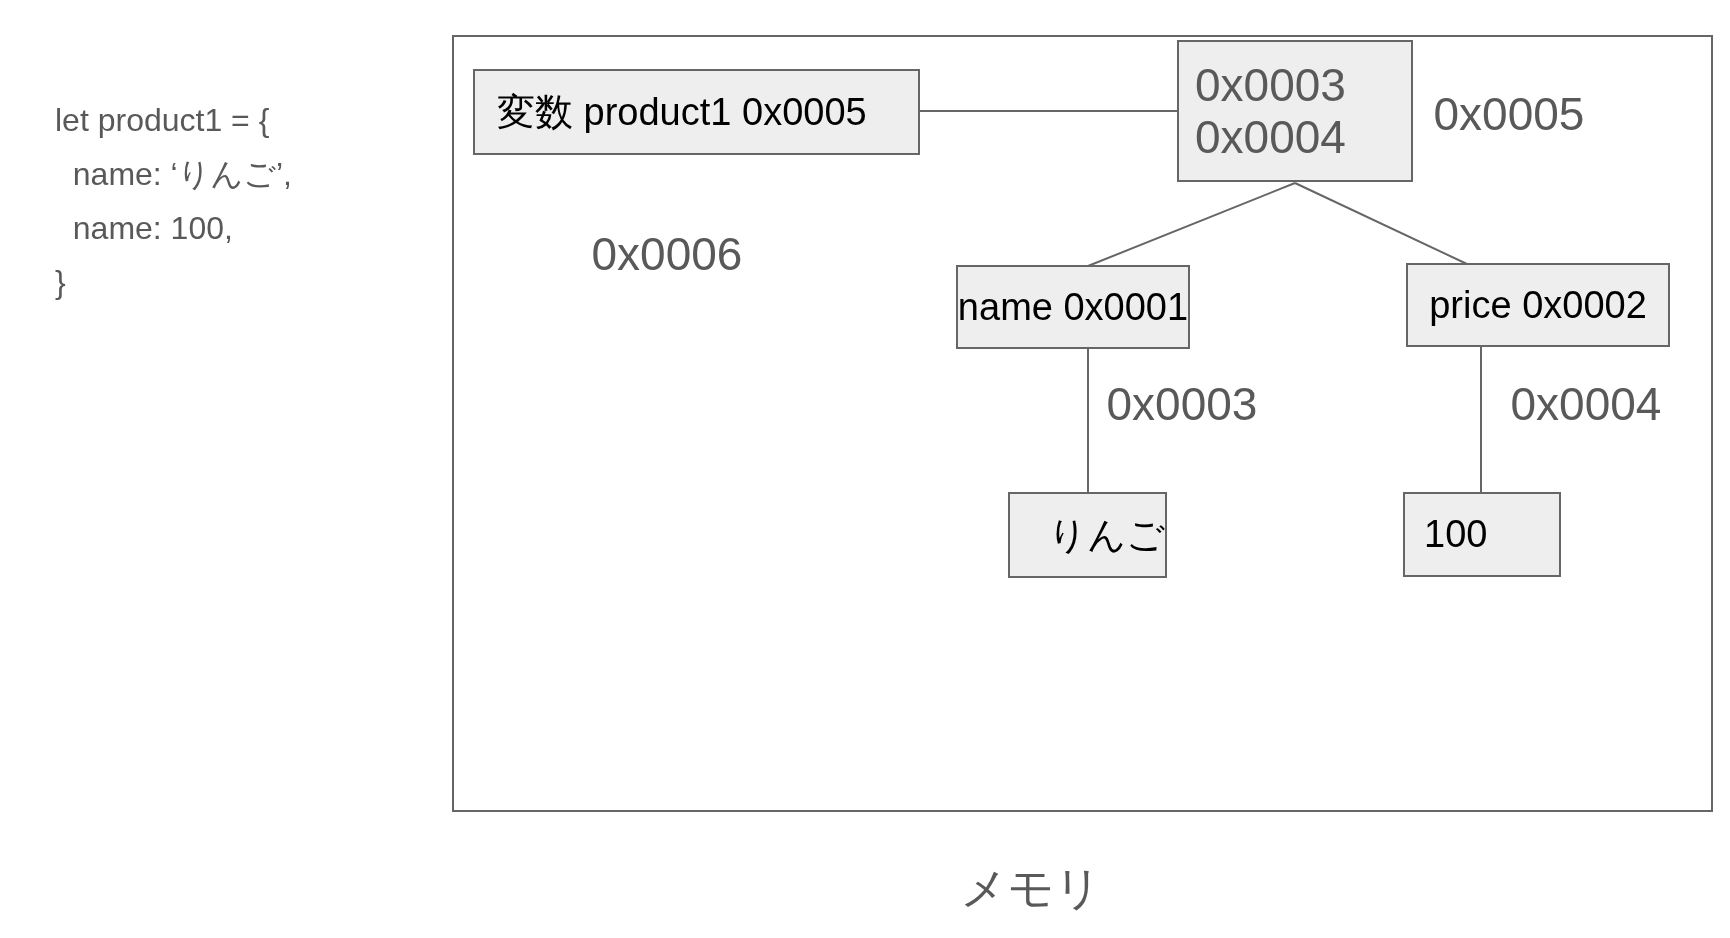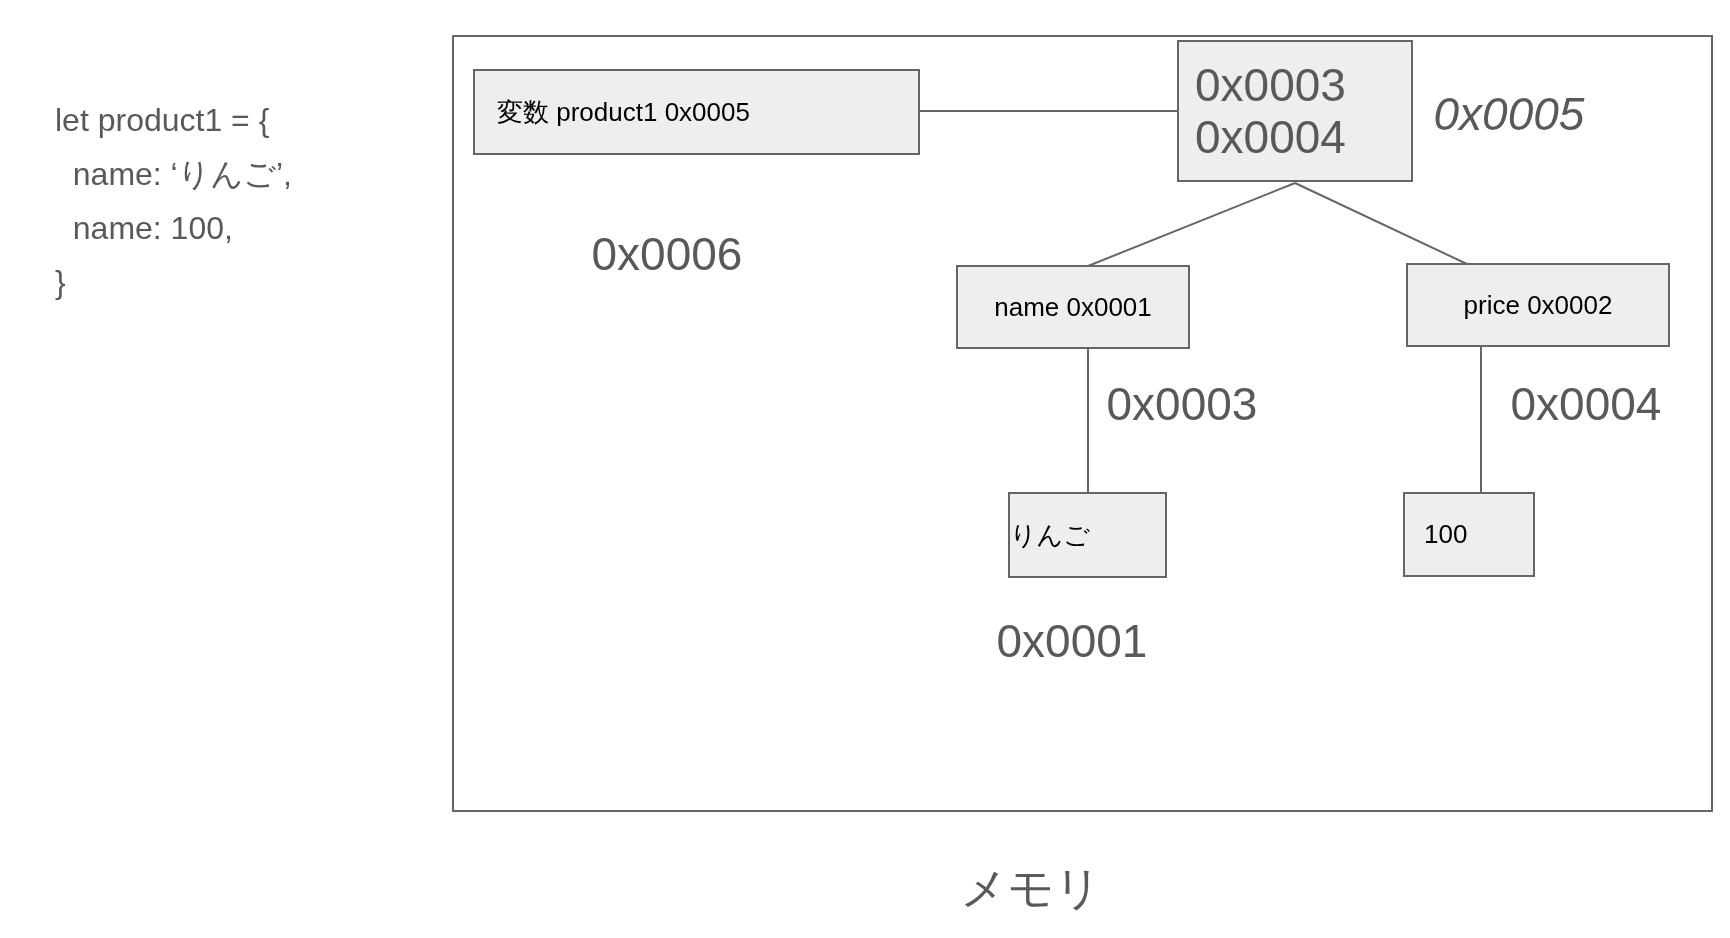--- a/index.html
+++ b/index.html
@@ -28,7 +28,7 @@
     background:var(--box-fill,#eeeeee);
     border:2px solid var(--box-border,#666666);
     display:flex;align-items:center;
-    color:var(--box-text,#000000);font-size:26px;white-space:nowrap;
+    color:var(--box-text,#000000);font-size:38px;white-space:nowrap;
   }
   .variable-box{left:473px;top:69px;width:447px;height:86px;padding-left:22px;}
   .object-box{

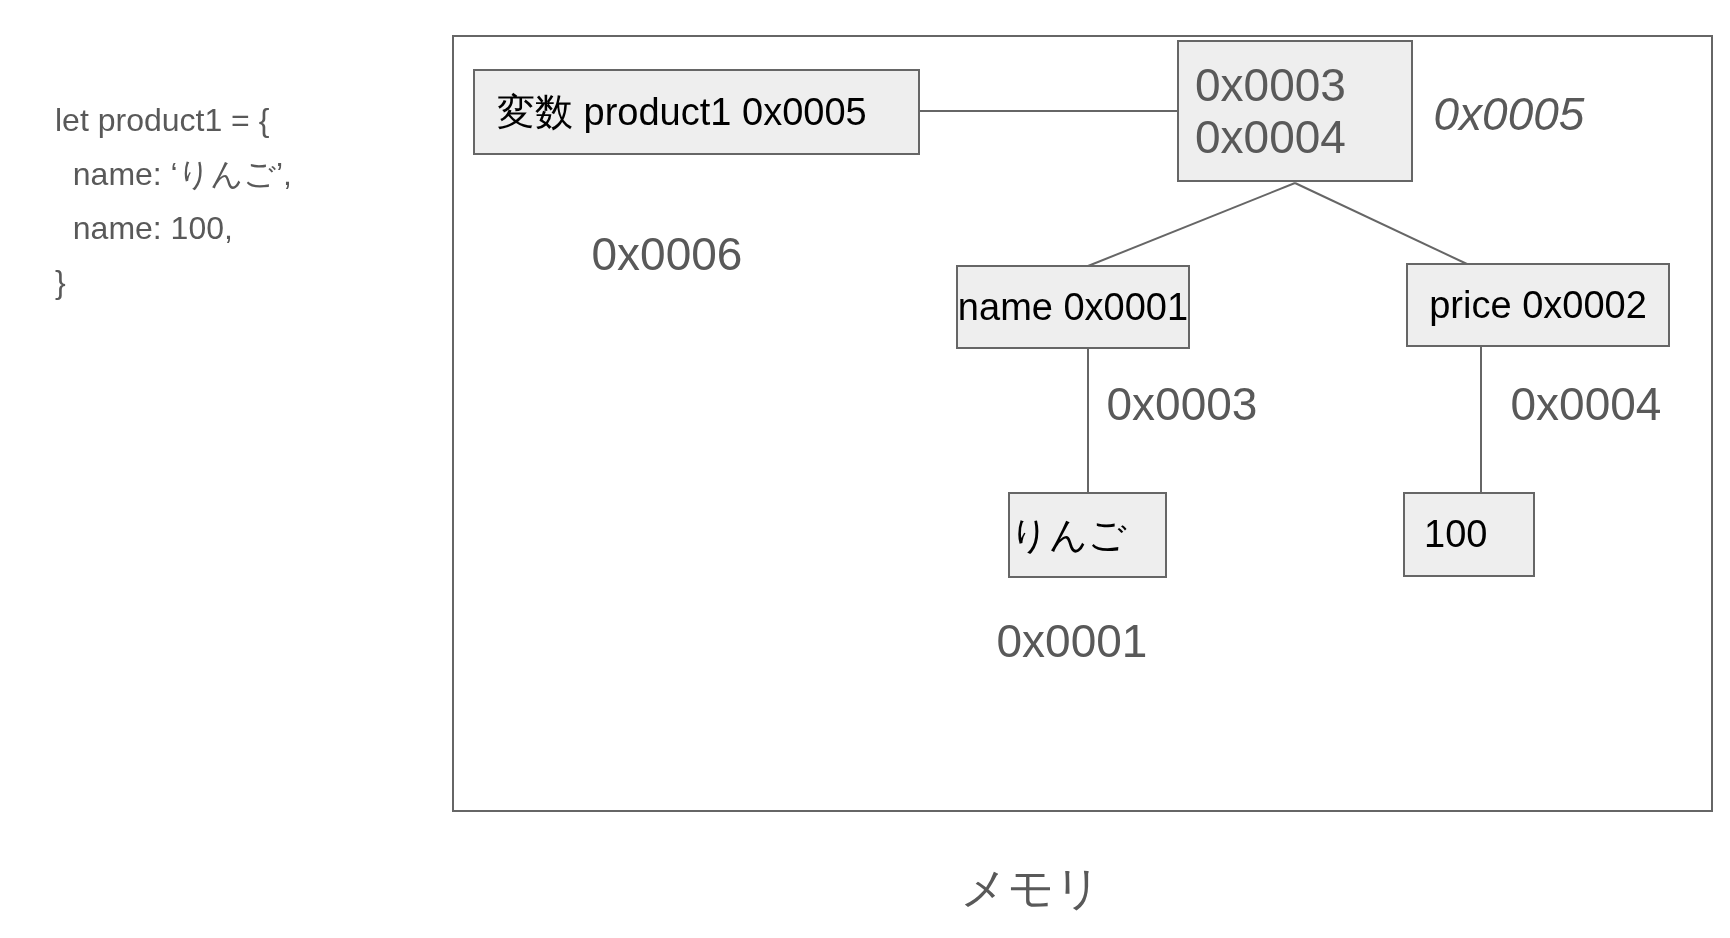--- a/index.html
+++ b/index.html
@@ -46,7 +46,7 @@
     color:var(--gray-text,#595959);font-size:46px;white-space:nowrap;
   }
   .addr-0006{left:667px;top:206px;margin-top:48px;}
-  .addr-0005{left:1509px;top:114px;font-style:italic;}
+  .addr-0005{left:1509px;top:114px;}
   .addr-0003{left:1182px;top:404px;}
   .addr-0004{left:1586px;top:404px;}
   .addr-0001{left:1072px;top:641px;}

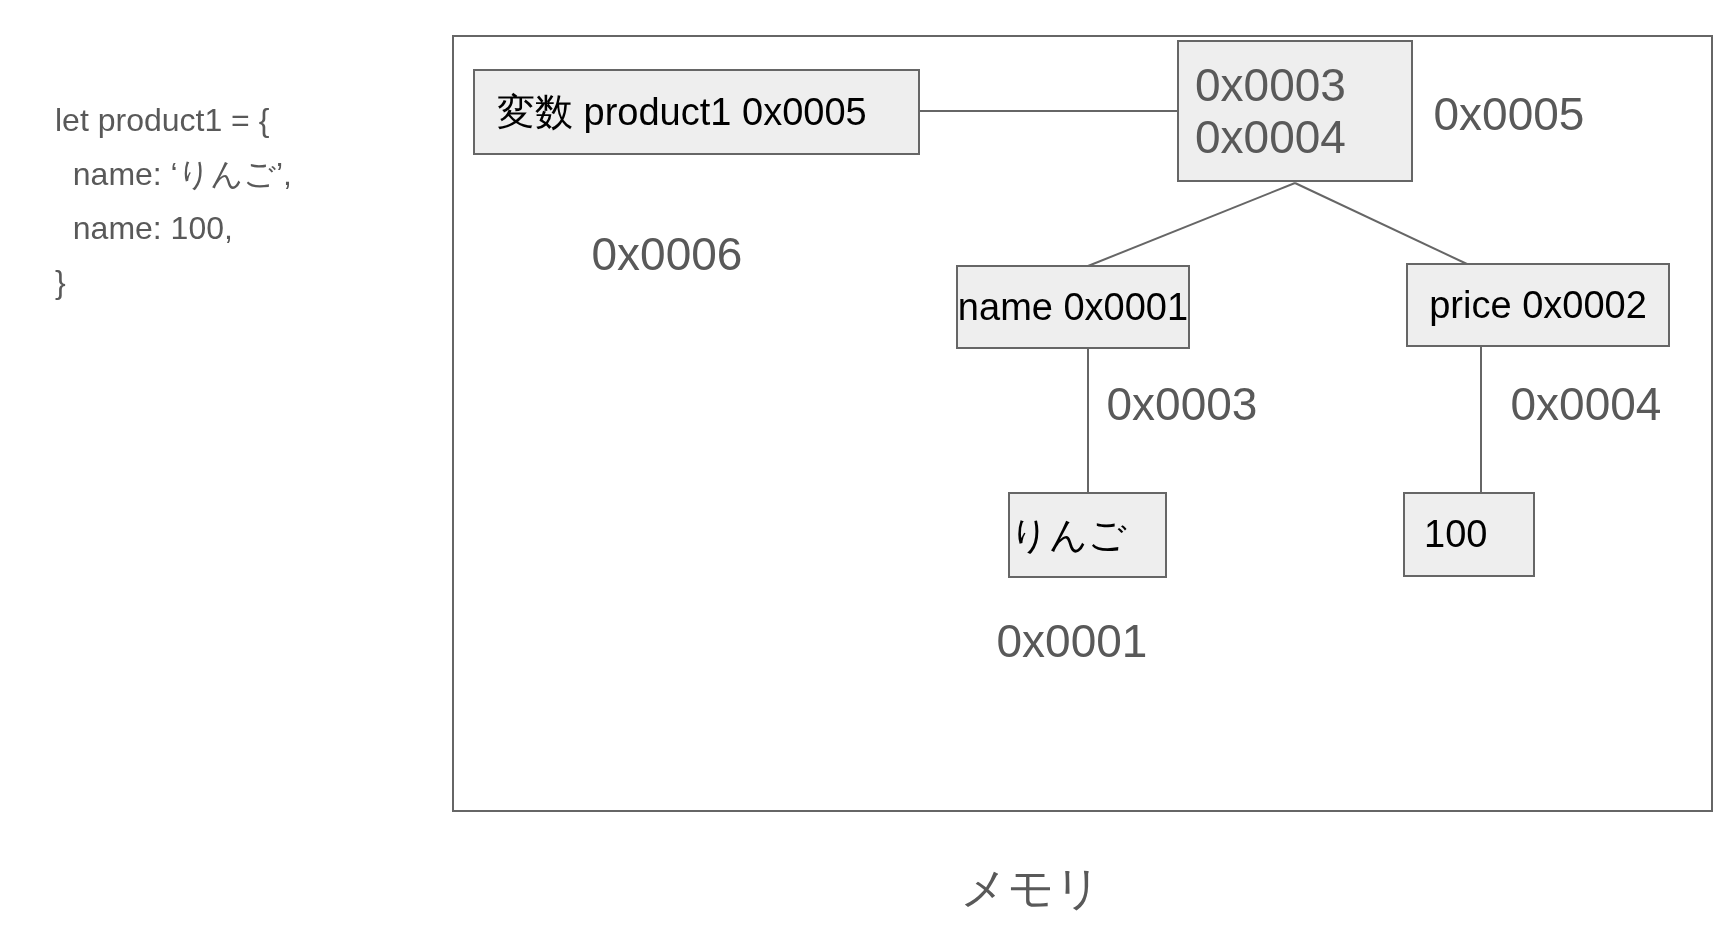--- a/index.html
+++ b/index.html
@@ -38,7 +38,7 @@
   }
   .name-slot-box{left:956px;top:265px;width:234px;height:84px;justify-content:center;}
   .price-slot-box{left:1406px;top:263px;width:264px;height:84px;justify-content:center;}
-  .name-value-box{left:1008px;top:492px;width:159px;height:86px;justify-content:flex-start;}
+  .name-value-box{left:1008px;top:492px;width:159px;height:86px;justify-content:flex-end;}
   .price-value-box{left:1403px;top:492px;width:132px;height:85px;padding-left:19px;}
   
   .addr{

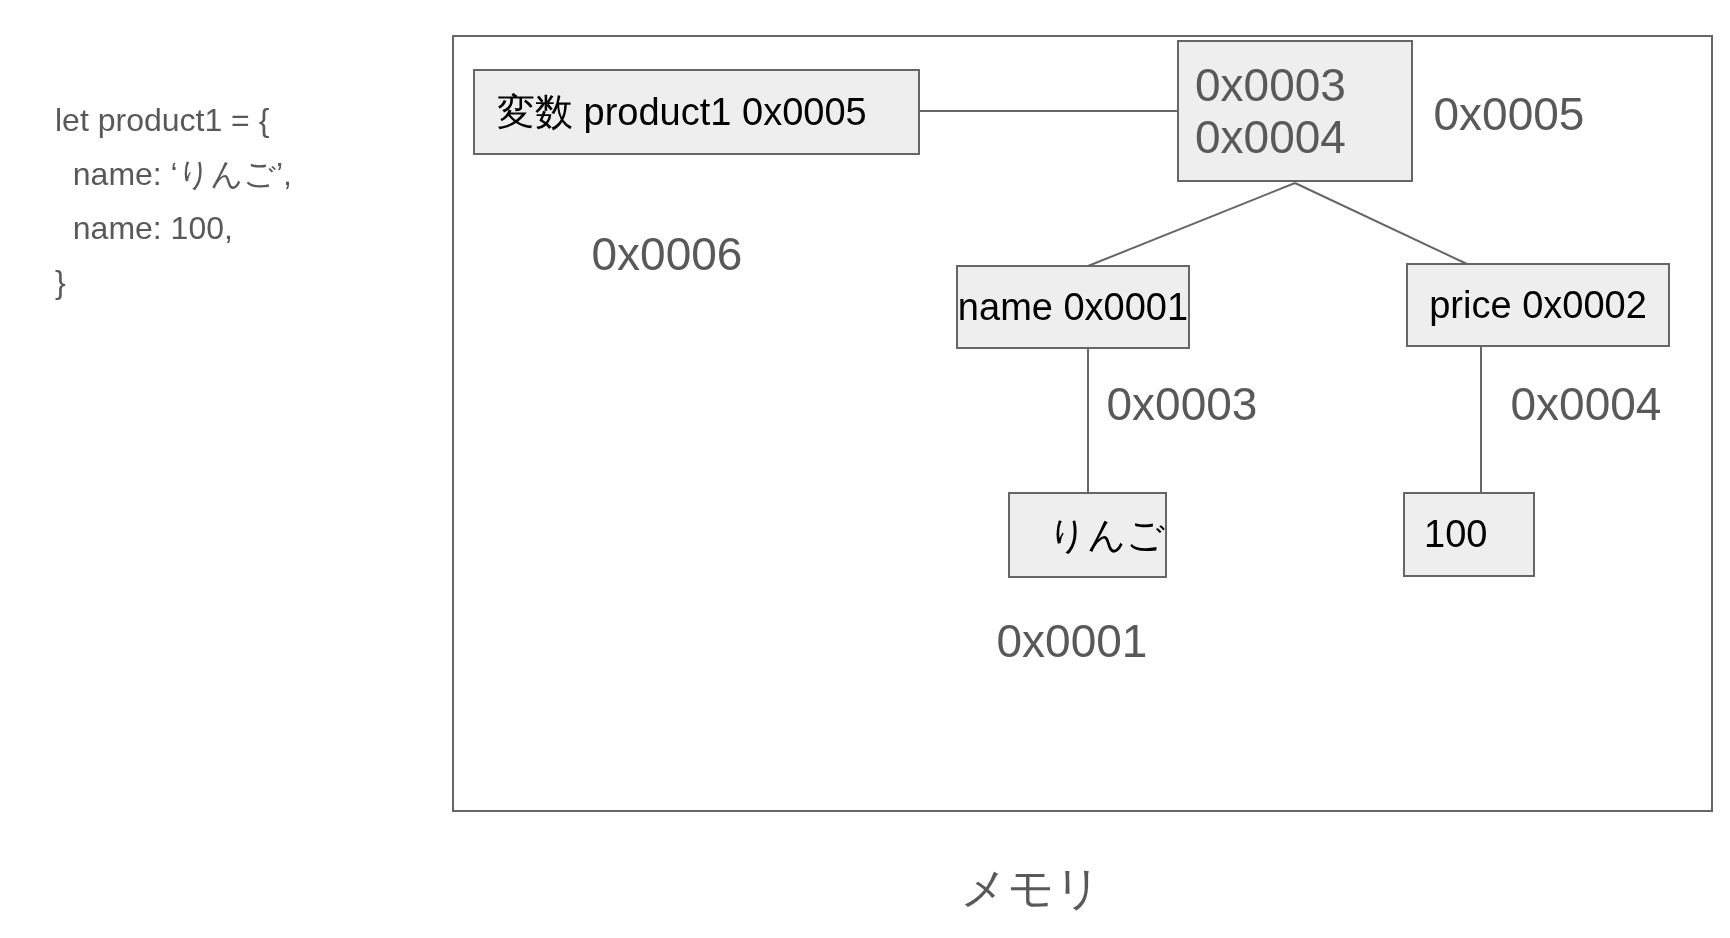--- a/index.html
+++ b/index.html
@@ -39,7 +39,7 @@
   .name-slot-box{left:956px;top:265px;width:234px;height:84px;justify-content:center;}
   .price-slot-box{left:1406px;top:263px;width:264px;height:84px;justify-content:center;}
   .name-value-box{left:1008px;top:492px;width:159px;height:86px;justify-content:flex-end;}
-  .price-value-box{left:1403px;top:492px;width:132px;height:85px;padding-left:19px;}
+  .price-value-box{left:1403px;top:492px;width:158px;height:85px;padding-left:19px;}
   
   .addr{
     position:absolute;transform:translate(-50%,-50%);

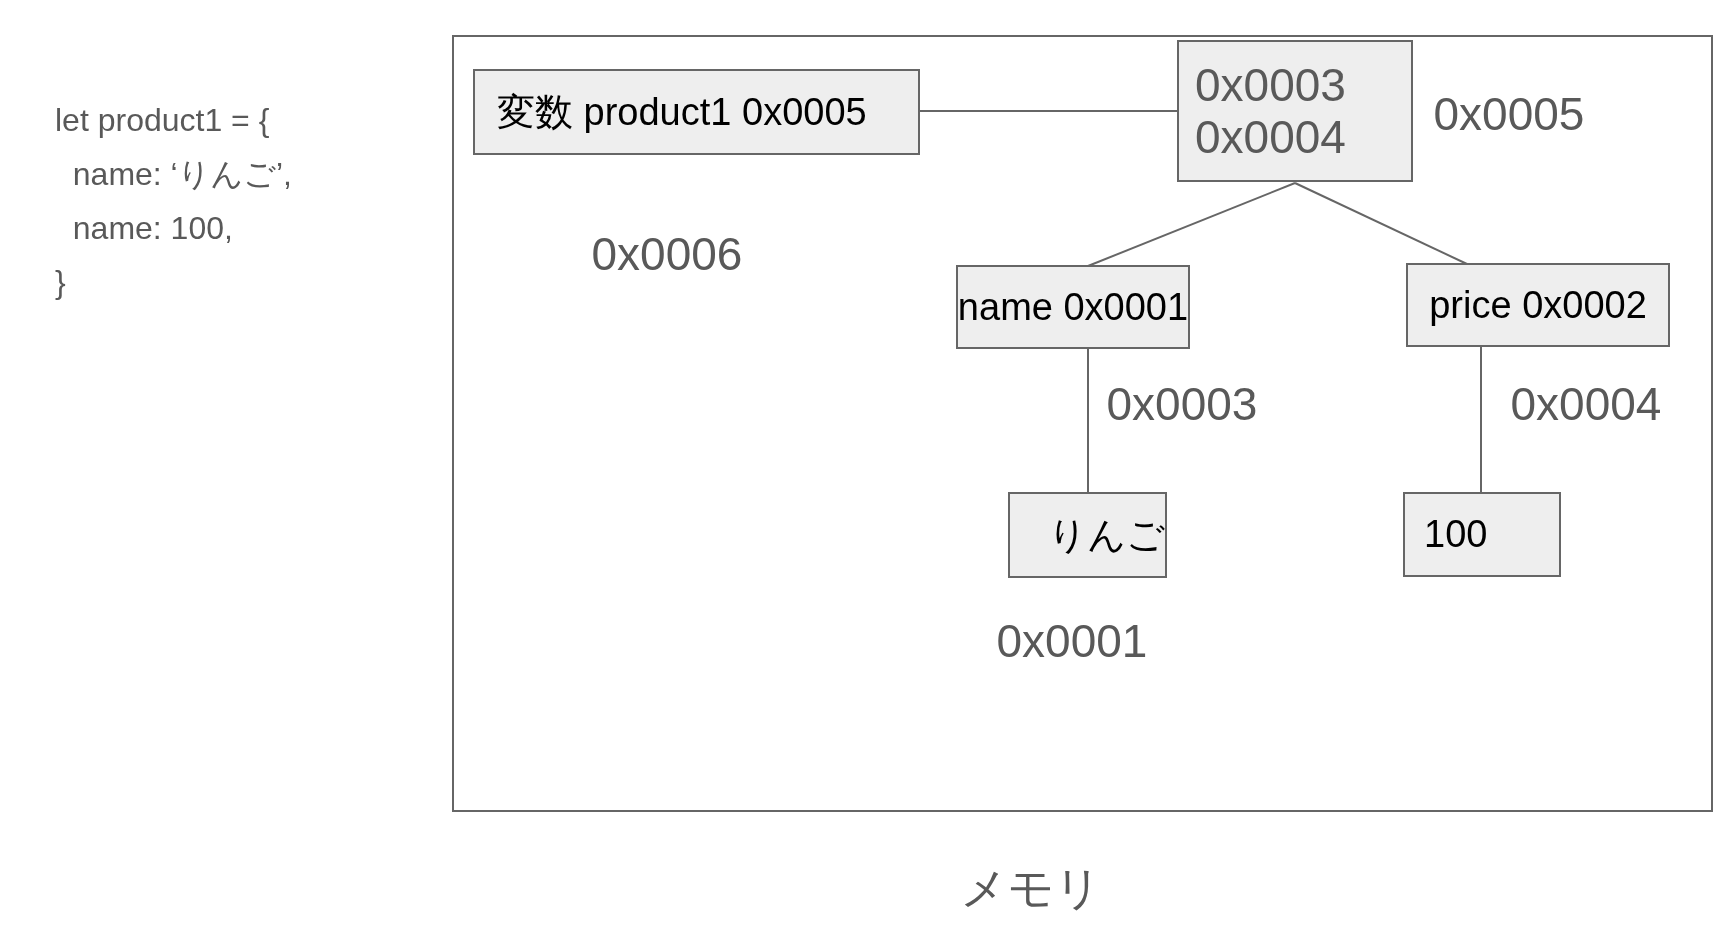--- a/index.html
+++ b/index.html
@@ -99,7 +99,6 @@
   <div class="addr addr-0005">0x0005</div>
   <div class="addr addr-0003">0x0003</div>
   <div class="addr addr-0004">0x0004</div>
-  <div class="addr addr-0001">0x0001</div>
 
   <div class="addr caption">メモリ</div>
 

